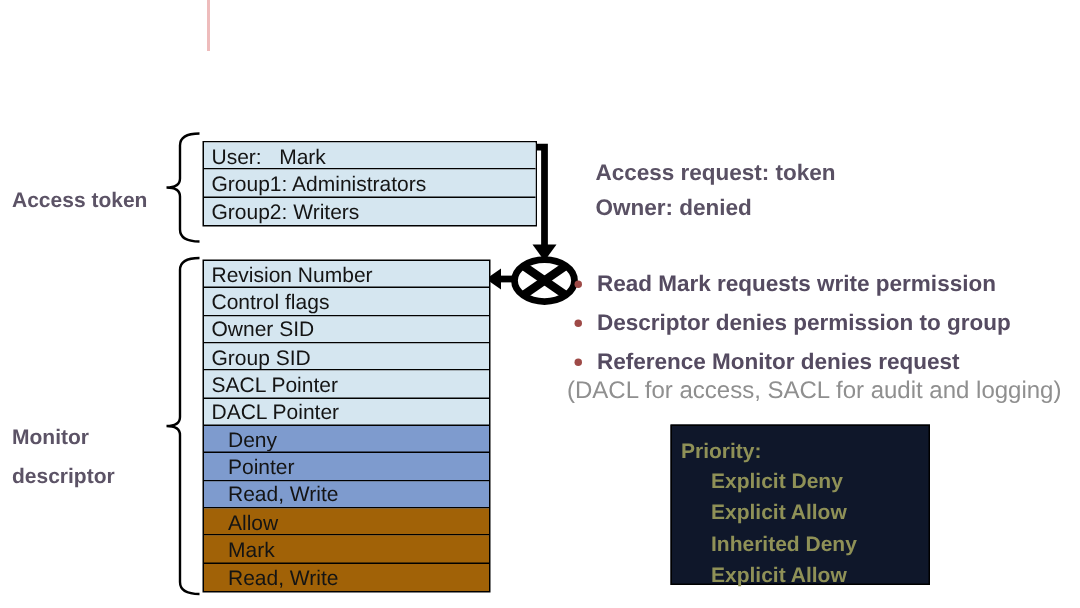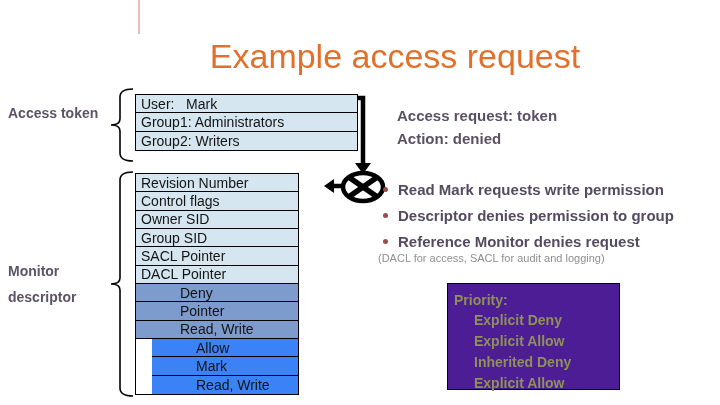--- a/index.html
+++ b/index.html
@@ -44,7 +44,6 @@
 
   <div class="deco-line"></div>
 
-  <h1 class="title">Example access request</h1>
 
   <div class="side-label lbl-token">Access token</div>
   <svg class="brace" style="left:105px;top:86px;" width="32" height="78">

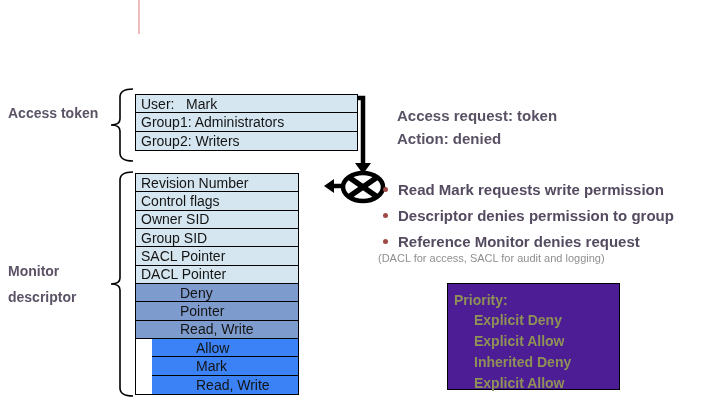--- a/index.html
+++ b/index.html
@@ -8,7 +8,7 @@
   .deco-line{position:absolute;left:138px;top:0;width:2px;height:34px;background:#eebcbc;}
   .title{position:absolute;left:70px;top:12px;width:650px;text-align:center;
          font-size:34px;line-height:42px;color:#e2702a;font-weight:400;}
-  .side-label{position:absolute;color:#5c5366;font-weight:700;font-size:14px;line-height:26px;}
+  .side-label{position:absolute;color:#5c5366;font-weight:700;font-size:14px;line-height:26px;margin-top:20px;}
   .lbl-token{left:8px;top:100px;}
   .lbl-desc{left:8px;top:258px;}
   .brace{position:absolute;}

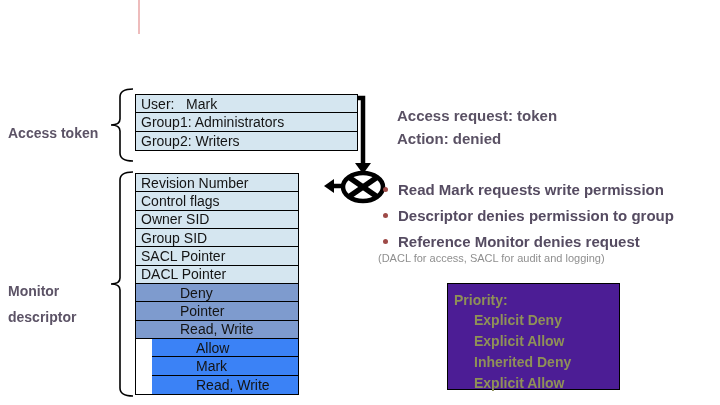--- a/index.html
+++ b/index.html
@@ -91,7 +91,7 @@
 
   <div class="req-status">
     <div>Access request: token</div>
-    <div>Action: denied</div>
+    <div>Owner: denied</div>
   </div>
 
   <div class="bullets">

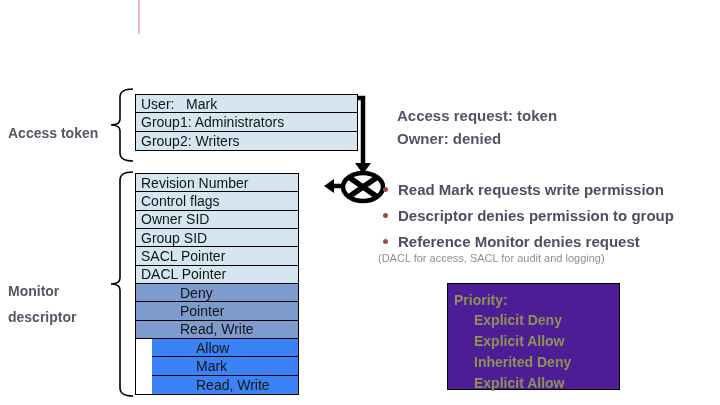--- a/index.html
+++ b/index.html
@@ -14,7 +14,7 @@
   .brace{position:absolute;}
   .box{position:absolute;border:1.5px solid #000;box-sizing:border-box;display:grid;}
   .token-box{left:135px;top:94px;width:223px;height:57px;grid-template-rows:repeat(3,1fr);}
-  .desc-box{left:135px;top:173px;width:164px;height:222px;grid-template-rows:repeat(12,1fr);}
+  .desc-box{left:135px;top:173px;width:192px;height:222px;grid-template-rows:repeat(12,1fr);}
   .cell{border-bottom:1.5px solid #000;display:flex;align-items:center;
         font-size:14px;color:#141414;padding-left:5px;white-space:pre;overflow:hidden;}
   .cell:last-child{border-bottom:none;}

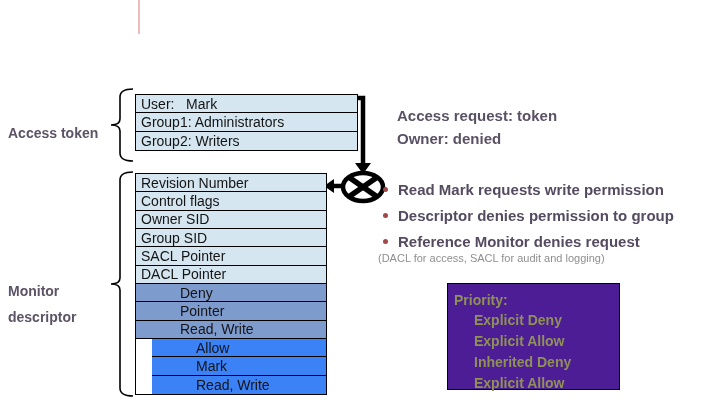--- a/index.html
+++ b/index.html
@@ -30,7 +30,7 @@
                font-weight:700;color:#554b61;}
   .bullet-dot{width:5px;height:5px;border-radius:50%;background:#9e4a47;
               margin-right:10px;flex:0 0 auto;}
-  .note{position:absolute;left:378px;top:252px;font-size:11px;color:#8f8f8f;}
+  .note{position:absolute;left:378px;top:252px;font-size:16px;color:#8f8f8f;}
   .priority-box{position:absolute;left:447px;top:283px;width:173px;height:107px;
                 border:1.8px solid #000;box-sizing:border-box;background:#4c1d95;
                 color:#8f9157;font-weight:700;font-size:14px;}

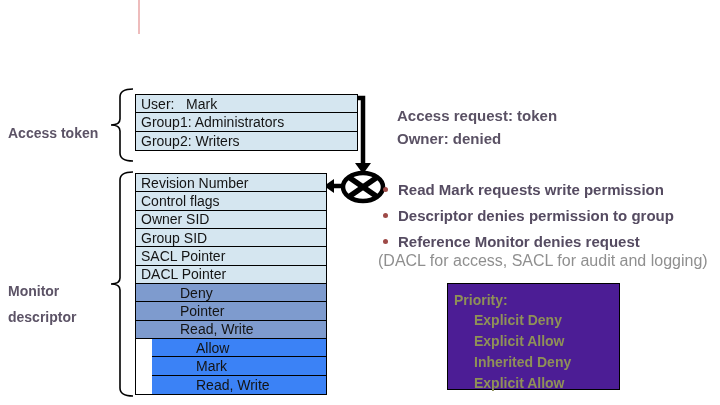--- a/index.html
+++ b/index.html
@@ -21,7 +21,7 @@
   .cell.light{background:#d5e6f0;}
   .cell.dark{background:#7e9bce;}
   .cell.lighter{background:#3b82f6;margin-left:16px;}
-  .cell.indent{padding-left:44px;}
+  .cell.indent{padding-left:16px;}
   .connector{position:absolute;left:320px;top:90px;overflow:visible;}
   .req-status{position:absolute;left:397px;top:104px;font-size:15px;line-height:23px;
               font-weight:700;color:#5a5164;}

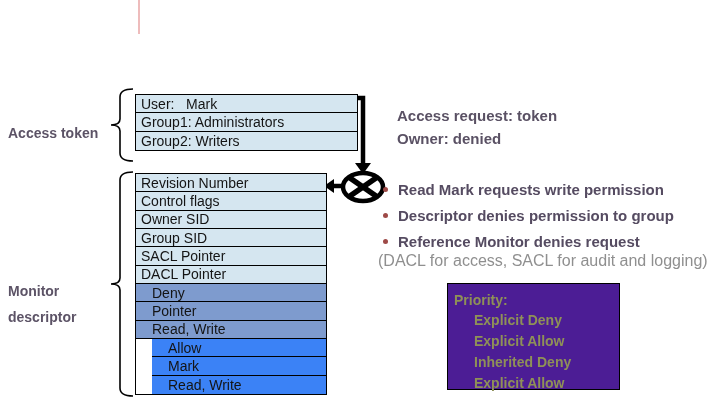--- a/index.html
+++ b/index.html
@@ -32,7 +32,7 @@
               margin-right:10px;flex:0 0 auto;}
   .note{position:absolute;left:378px;top:252px;font-size:16px;color:#8f8f8f;}
   .priority-box{position:absolute;left:447px;top:283px;width:173px;height:107px;
-                border:1.8px solid #000;box-sizing:border-box;background:#4c1d95;
+                border:1.8px solid #000;box-sizing:border-box;background:#0f172a;
                 color:#8f9157;font-weight:700;font-size:14px;}
   .priority-title{margin:6px 0 0 6px;line-height:20px;}
   .priority-items{margin-left:26px;line-height:21px;}

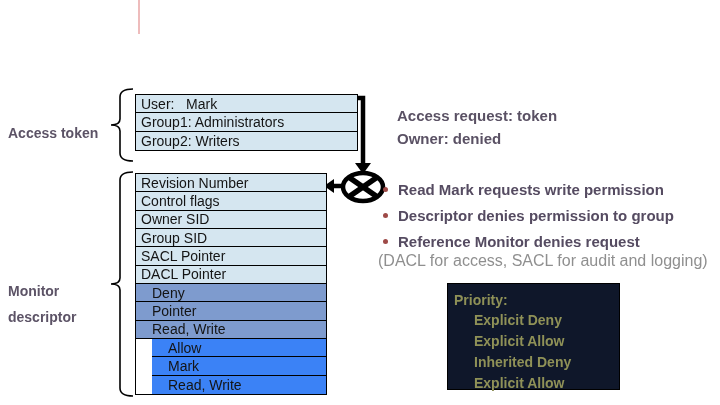--- a/index.html
+++ b/index.html
@@ -20,7 +20,7 @@
   .cell:last-child{border-bottom:none;}
   .cell.light{background:#d5e6f0;}
   .cell.dark{background:#7e9bce;}
-  .cell.lighter{background:#3b82f6;margin-left:16px;}
+  .cell.lighter{background:#a16207;}
   .cell.indent{padding-left:16px;}
   .connector{position:absolute;left:320px;top:90px;overflow:visible;}
   .req-status{position:absolute;left:397px;top:104px;font-size:15px;line-height:23px;

